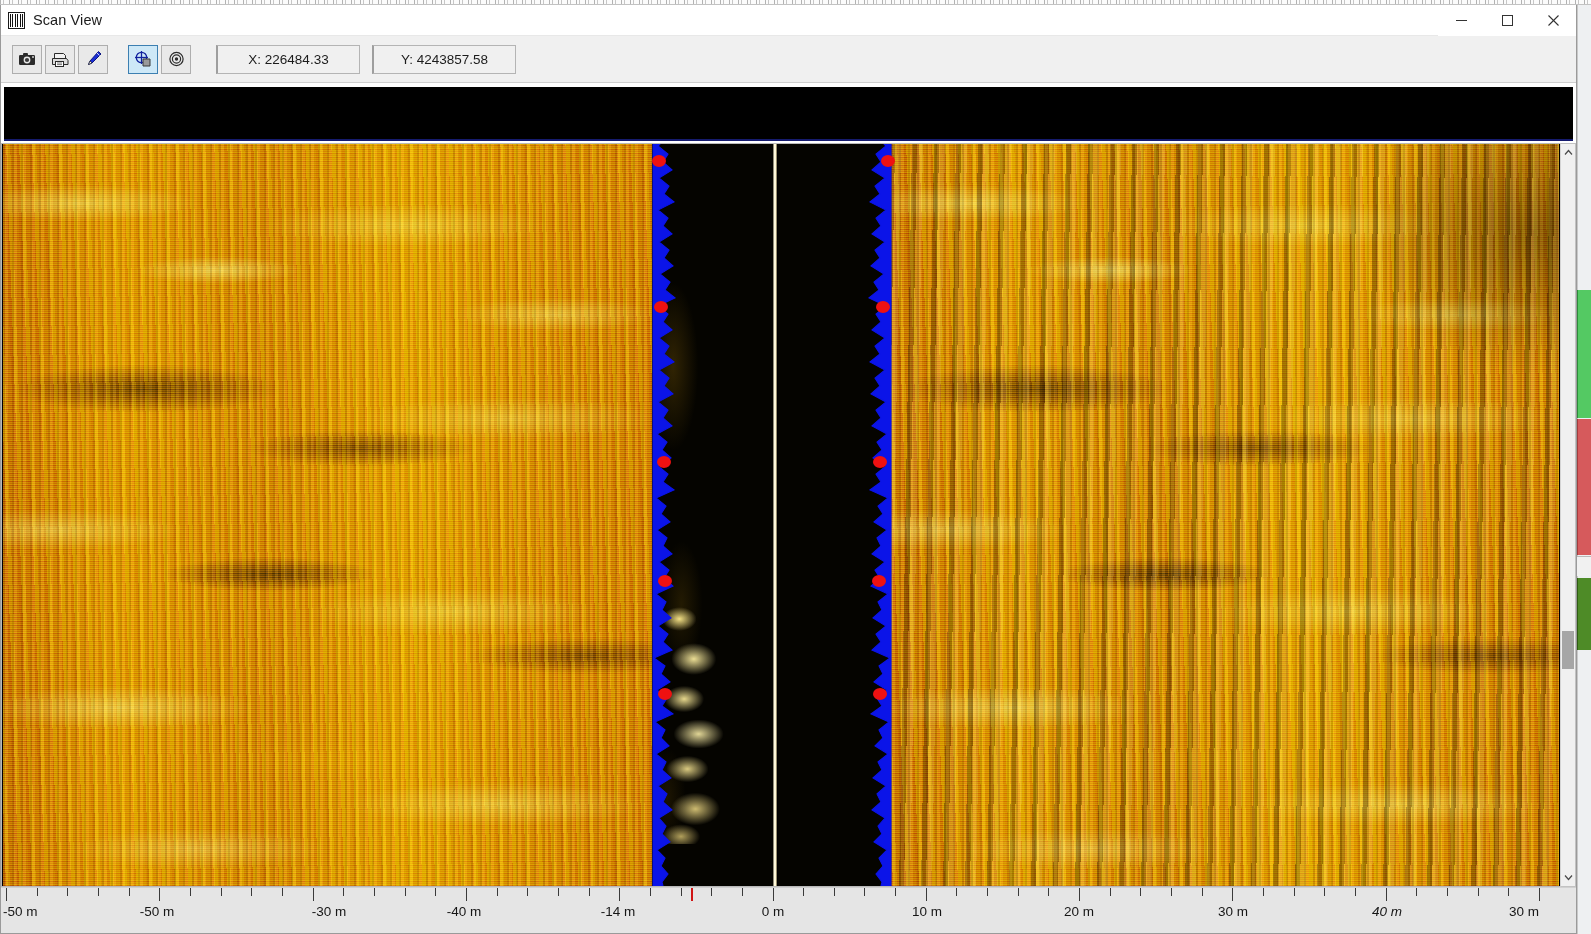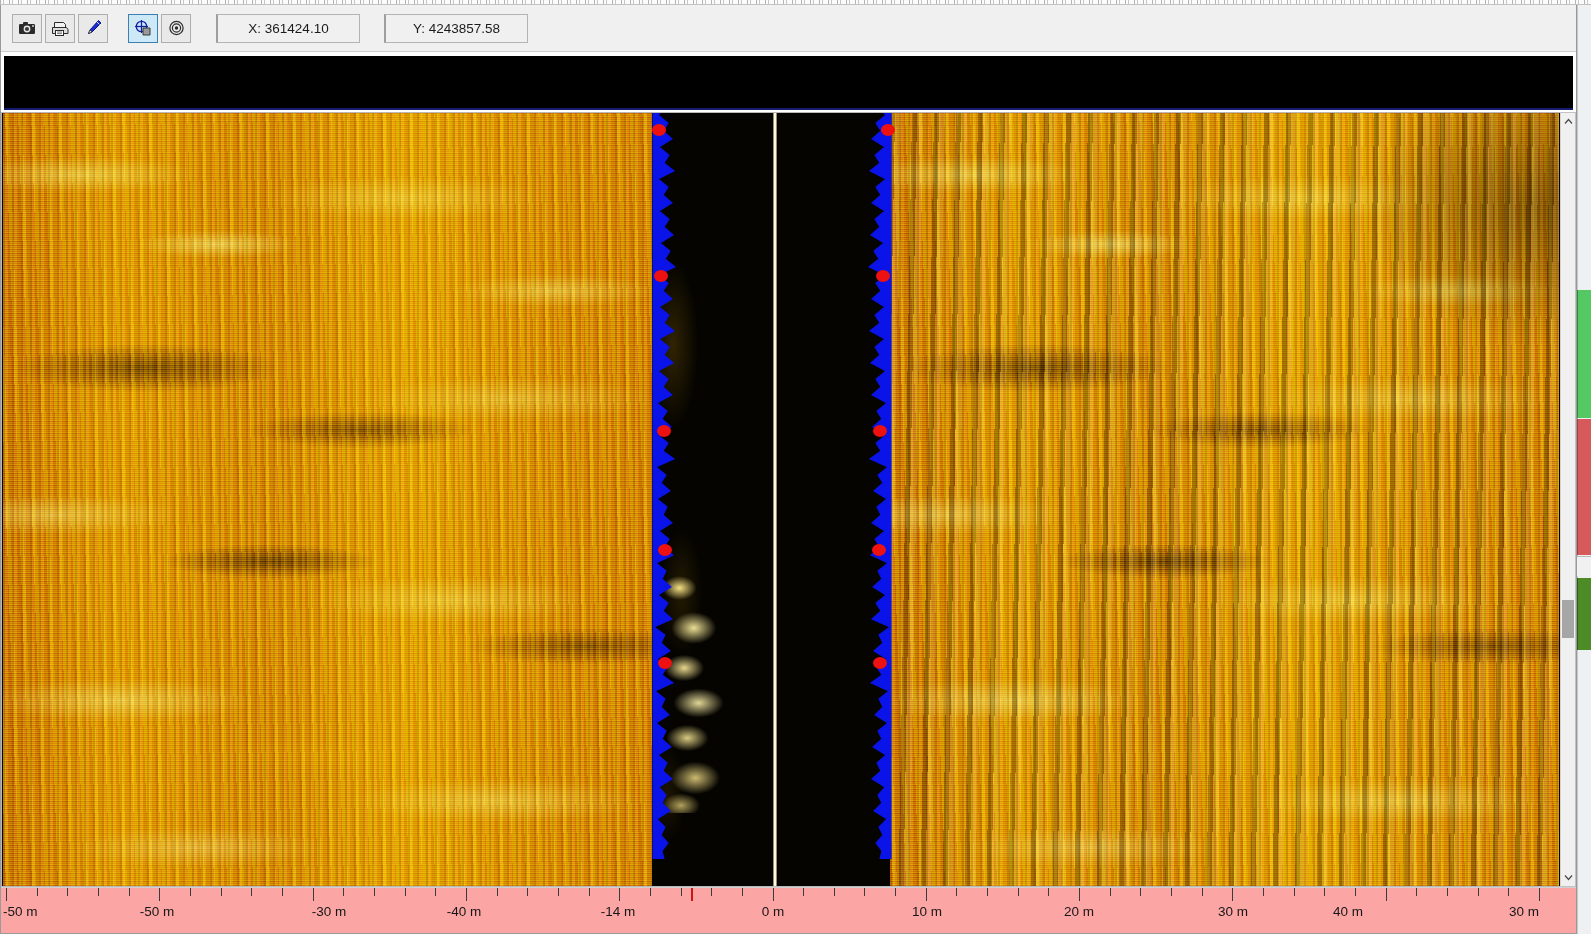--- a/index.html
+++ b/index.html
@@ -303,6 +303,29 @@
 
 <div id="window">
 
+  <div id="titlebar">
+    <div id="app-icon"></div>
+    <div id="title-text">Scan View</div>
+
+    <div id="wincontrols">
+      <div class="winbtn">
+        <svg width="13" height="13" viewBox="0 0 13 13">
+          <line x1="1" y1="6.5" x2="12" y2="6.5" stroke="#333" stroke-width="1"></line>
+        </svg>
+      </div>
+      <div class="winbtn">
+        <svg width="13" height="13" viewBox="0 0 13 13">
+          <rect x="1.5" y="1.5" width="10" height="10" fill="none" stroke="#333" stroke-width="1"></rect>
+        </svg>
+      </div>
+      <div class="winbtn">
+        <svg width="13" height="13" viewBox="0 0 13 13">
+          <line x1="1.5" y1="1.5" x2="11.5" y2="11.5" stroke="#333" stroke-width="1.1"></line>
+          <line x1="11.5" y1="1.5" x2="1.5" y2="11.5" stroke="#333" stroke-width="1.1"></line>
+        </svg>
+      </div>
+    </div>
+  </div>
 
   <div id="toolbar">
 

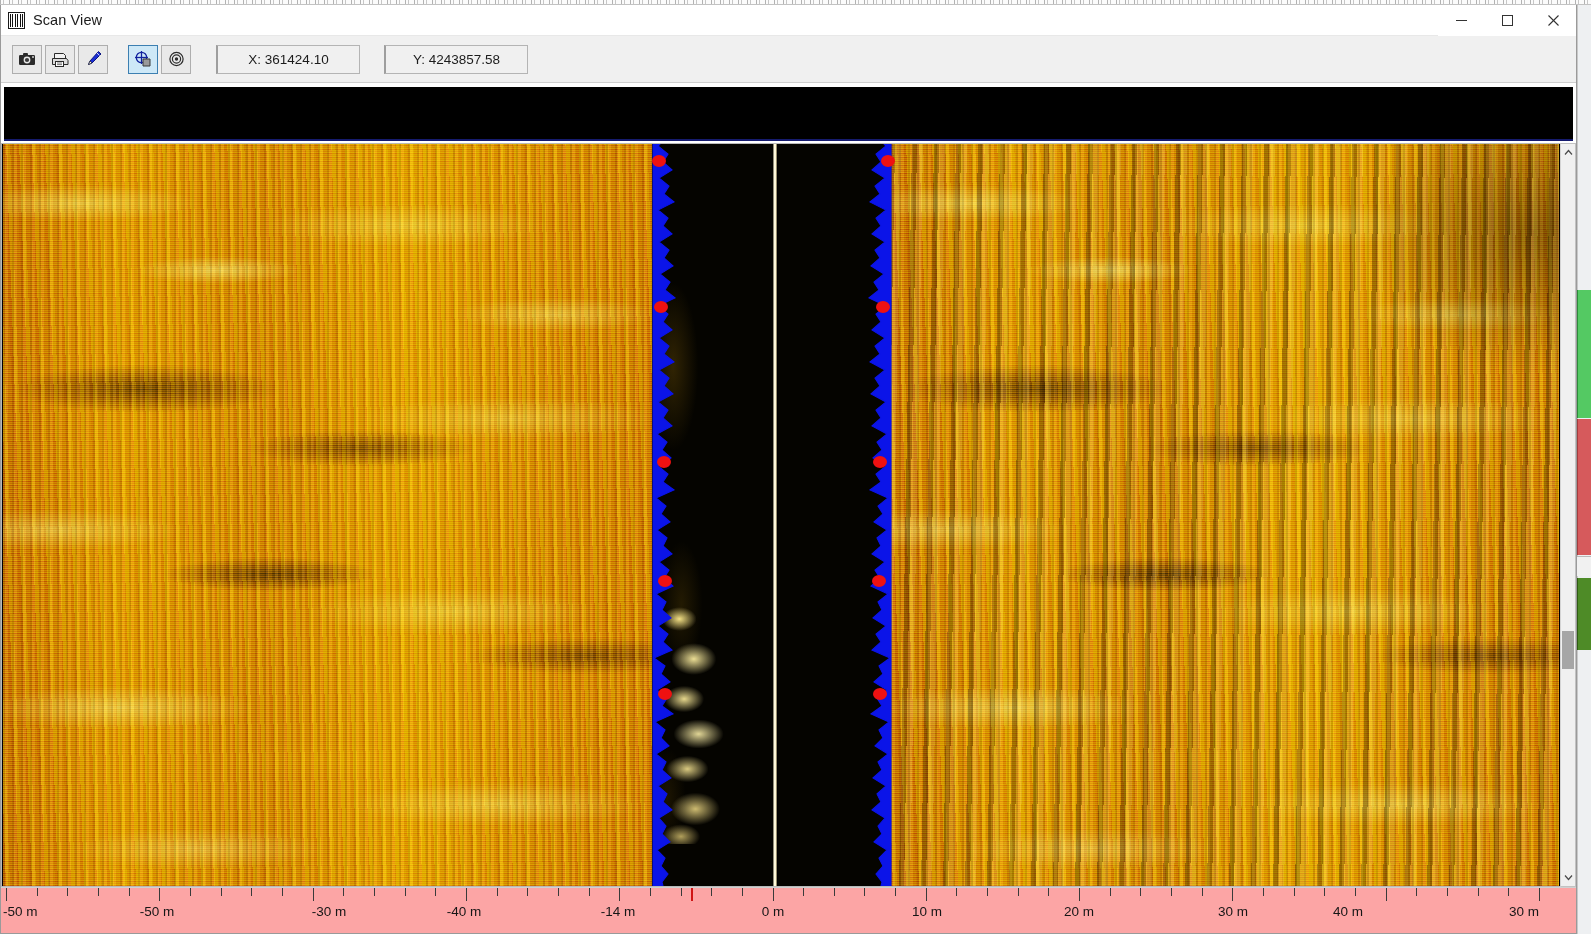--- a/index.html
+++ b/index.html
@@ -376,7 +376,7 @@
       </svg>
     </div>
 
-    <div class="coordbox" id="coord-x">X: 361424.10</div>
+    <div class="coordbox" id="coord-x">X: 226484.33</div>
     <div class="coordbox" id="coord-y">Y: 4243857.58</div>
   </div>
 

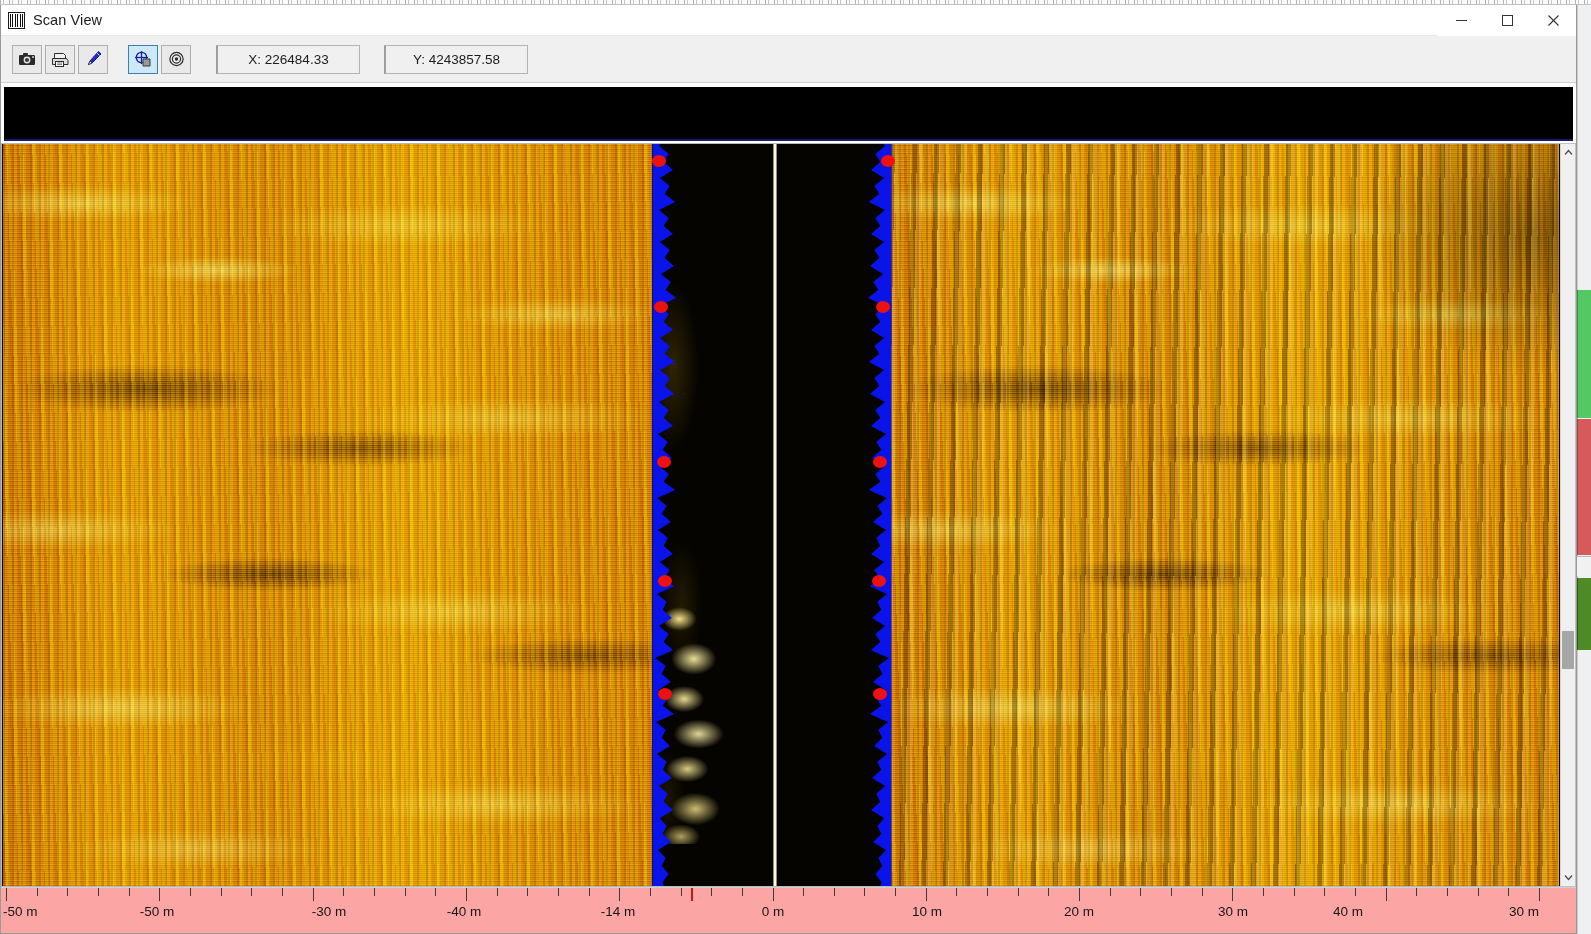--- a/index.html
+++ b/index.html
@@ -114,7 +114,7 @@
     padding: 0 14px;
   }
   #coord-x { margin-left: 22px; }
-  #coord-y { margin-left: 24px; }
+  #coord-y { margin-left: 12px; }
 
   
   #headerband-wrap {

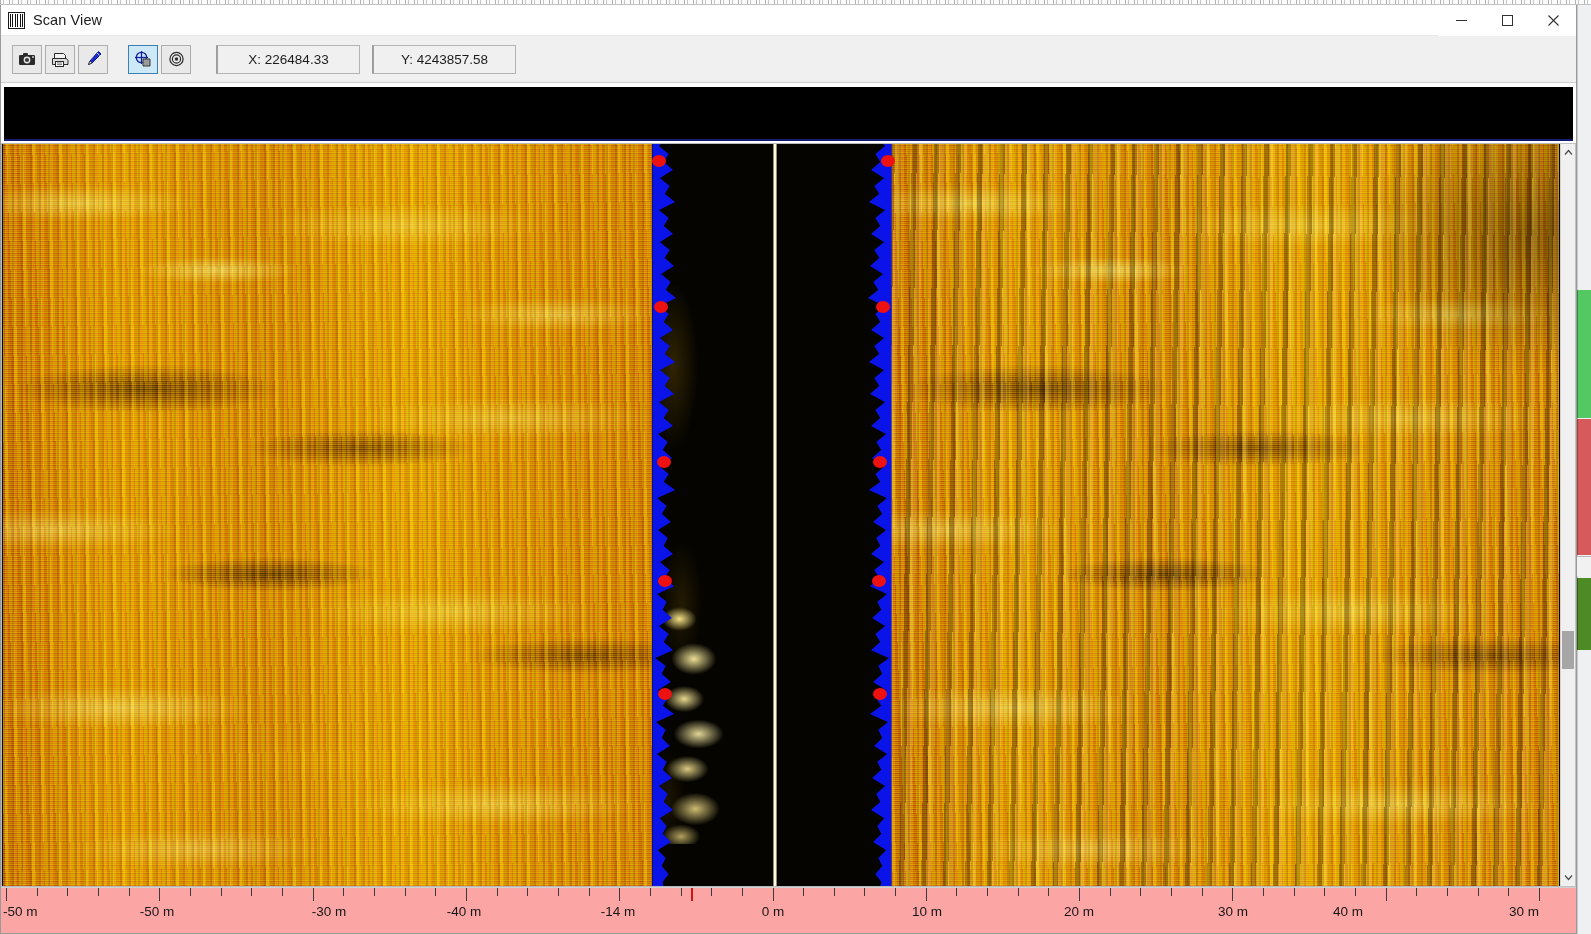--- a/index.html
+++ b/index.html
@@ -272,7 +272,7 @@
   
   #ruler {
     height: 46px; min-height: 46px;
-    background: #fca5a5;
+    background: #e5e5e5;
     position: relative;
     border-top: 1px solid #d0d0d0;
   }

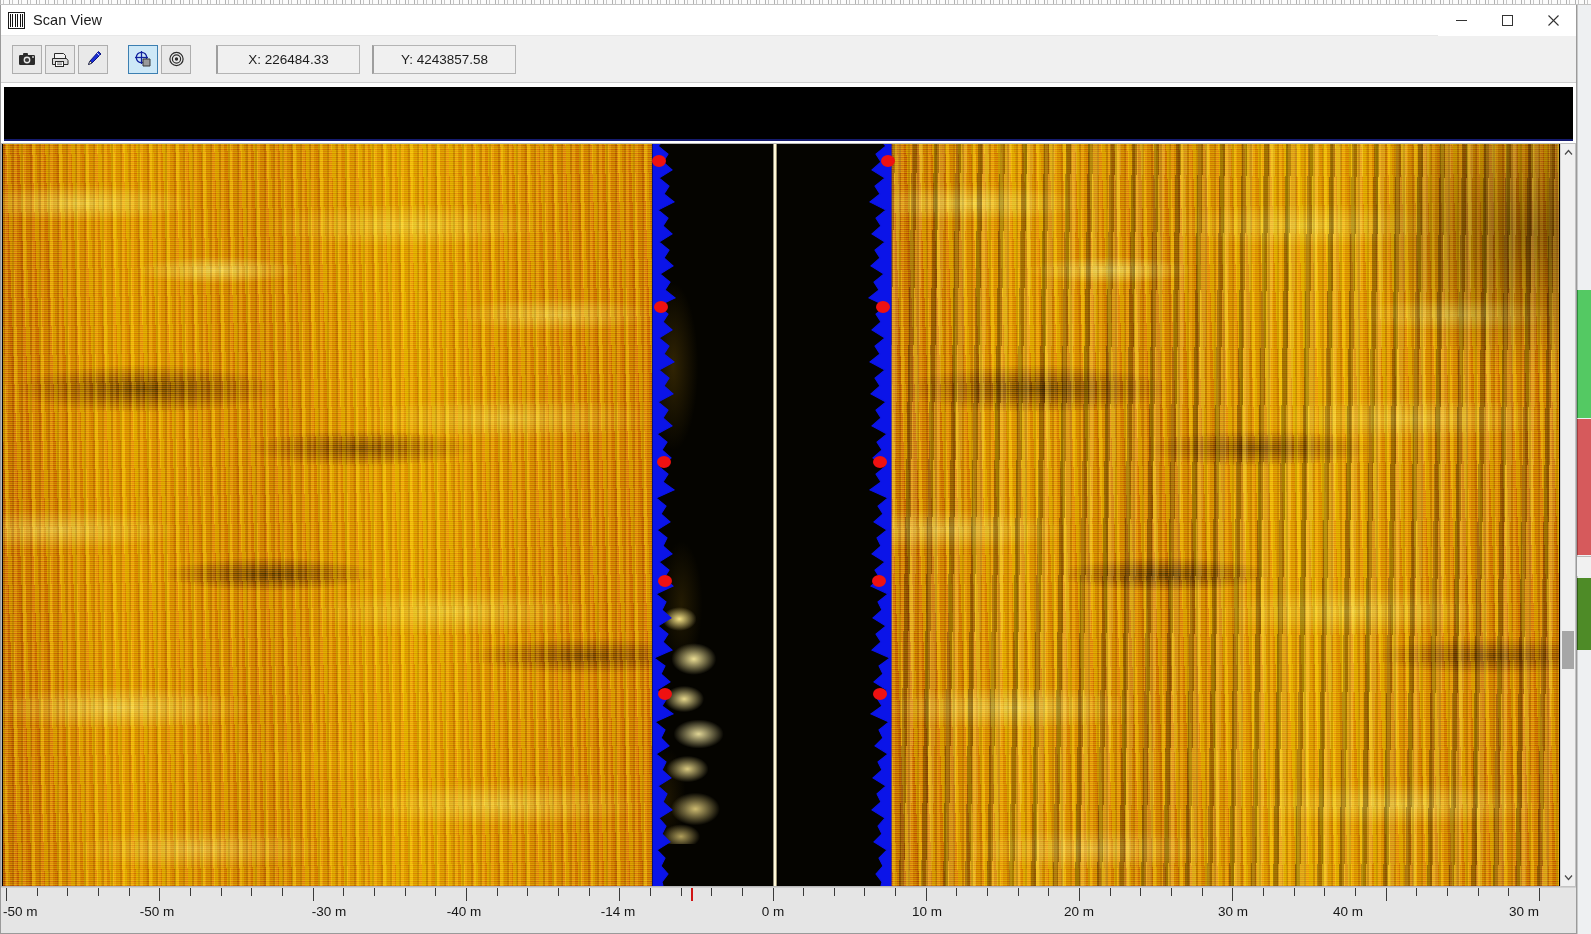--- a/index.html
+++ b/index.html
@@ -522,7 +522,7 @@
       <div class="rlabel" style="left: 926px;">10 m</div>
       <div class="rlabel" style="left: 1078px;">20 m</div>
       <div class="rlabel" style="left: 1232px;">30 m</div>
-      <div class="rlabel" style="left: 1347px;">40 m</div>
+      <div class="rlabel" style="left: 1386px; font-style: italic;">40 m</div>
       <div class="rlabel" style="left: 1538px; transform: translateX(-100%);">30 m</div>
     </div>
 

